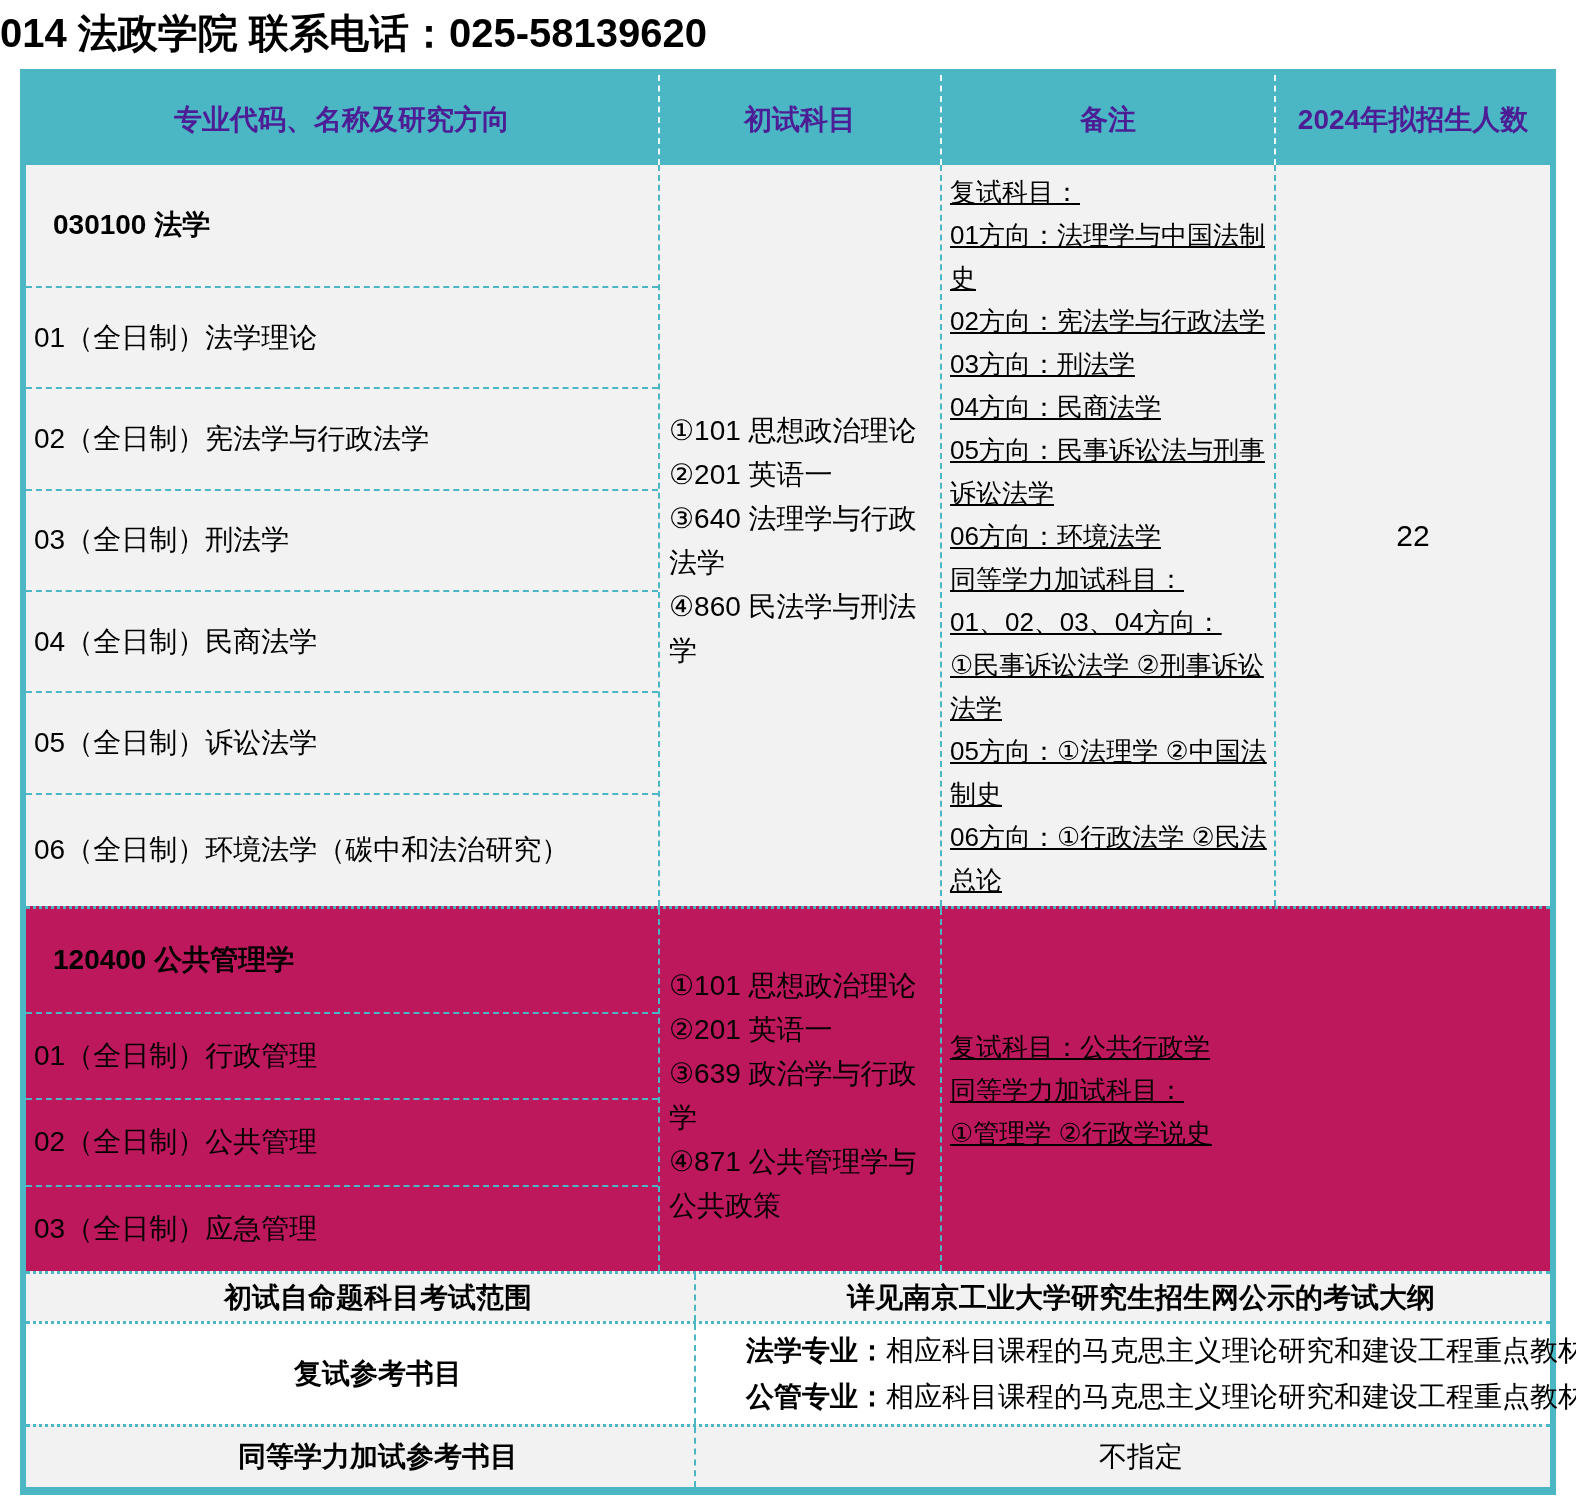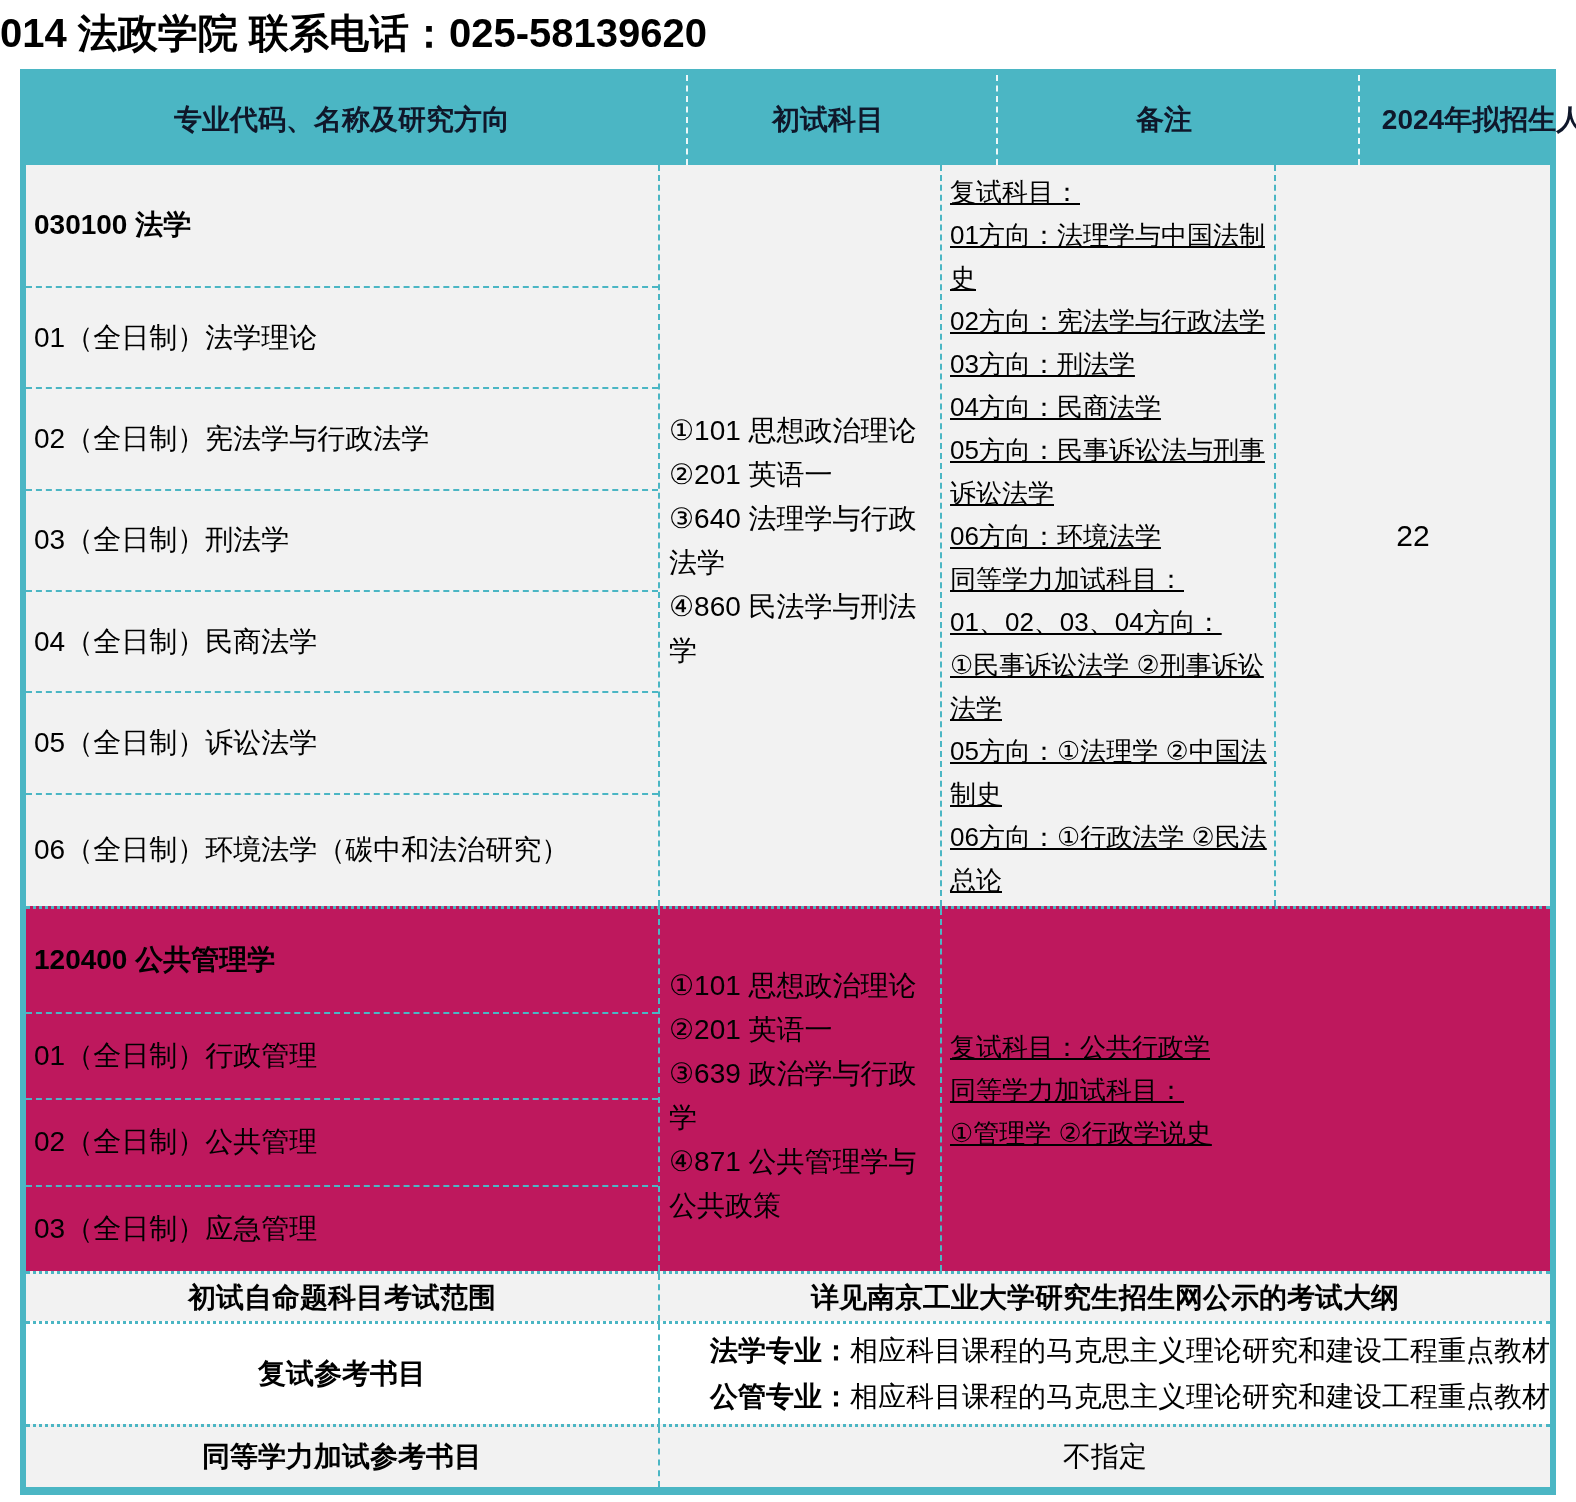--- a/index.html
+++ b/index.html
@@ -30,9 +30,8 @@
     display:grid;
     grid-template-columns:632px 282px 334px 276px;
     background:var(--accent);
-    color:#0f172a;
+    color:#4c1d95;
     height:90px;
-    gap:28px;
   }
   .th{
     display:flex;align-items:center;justify-content:center;

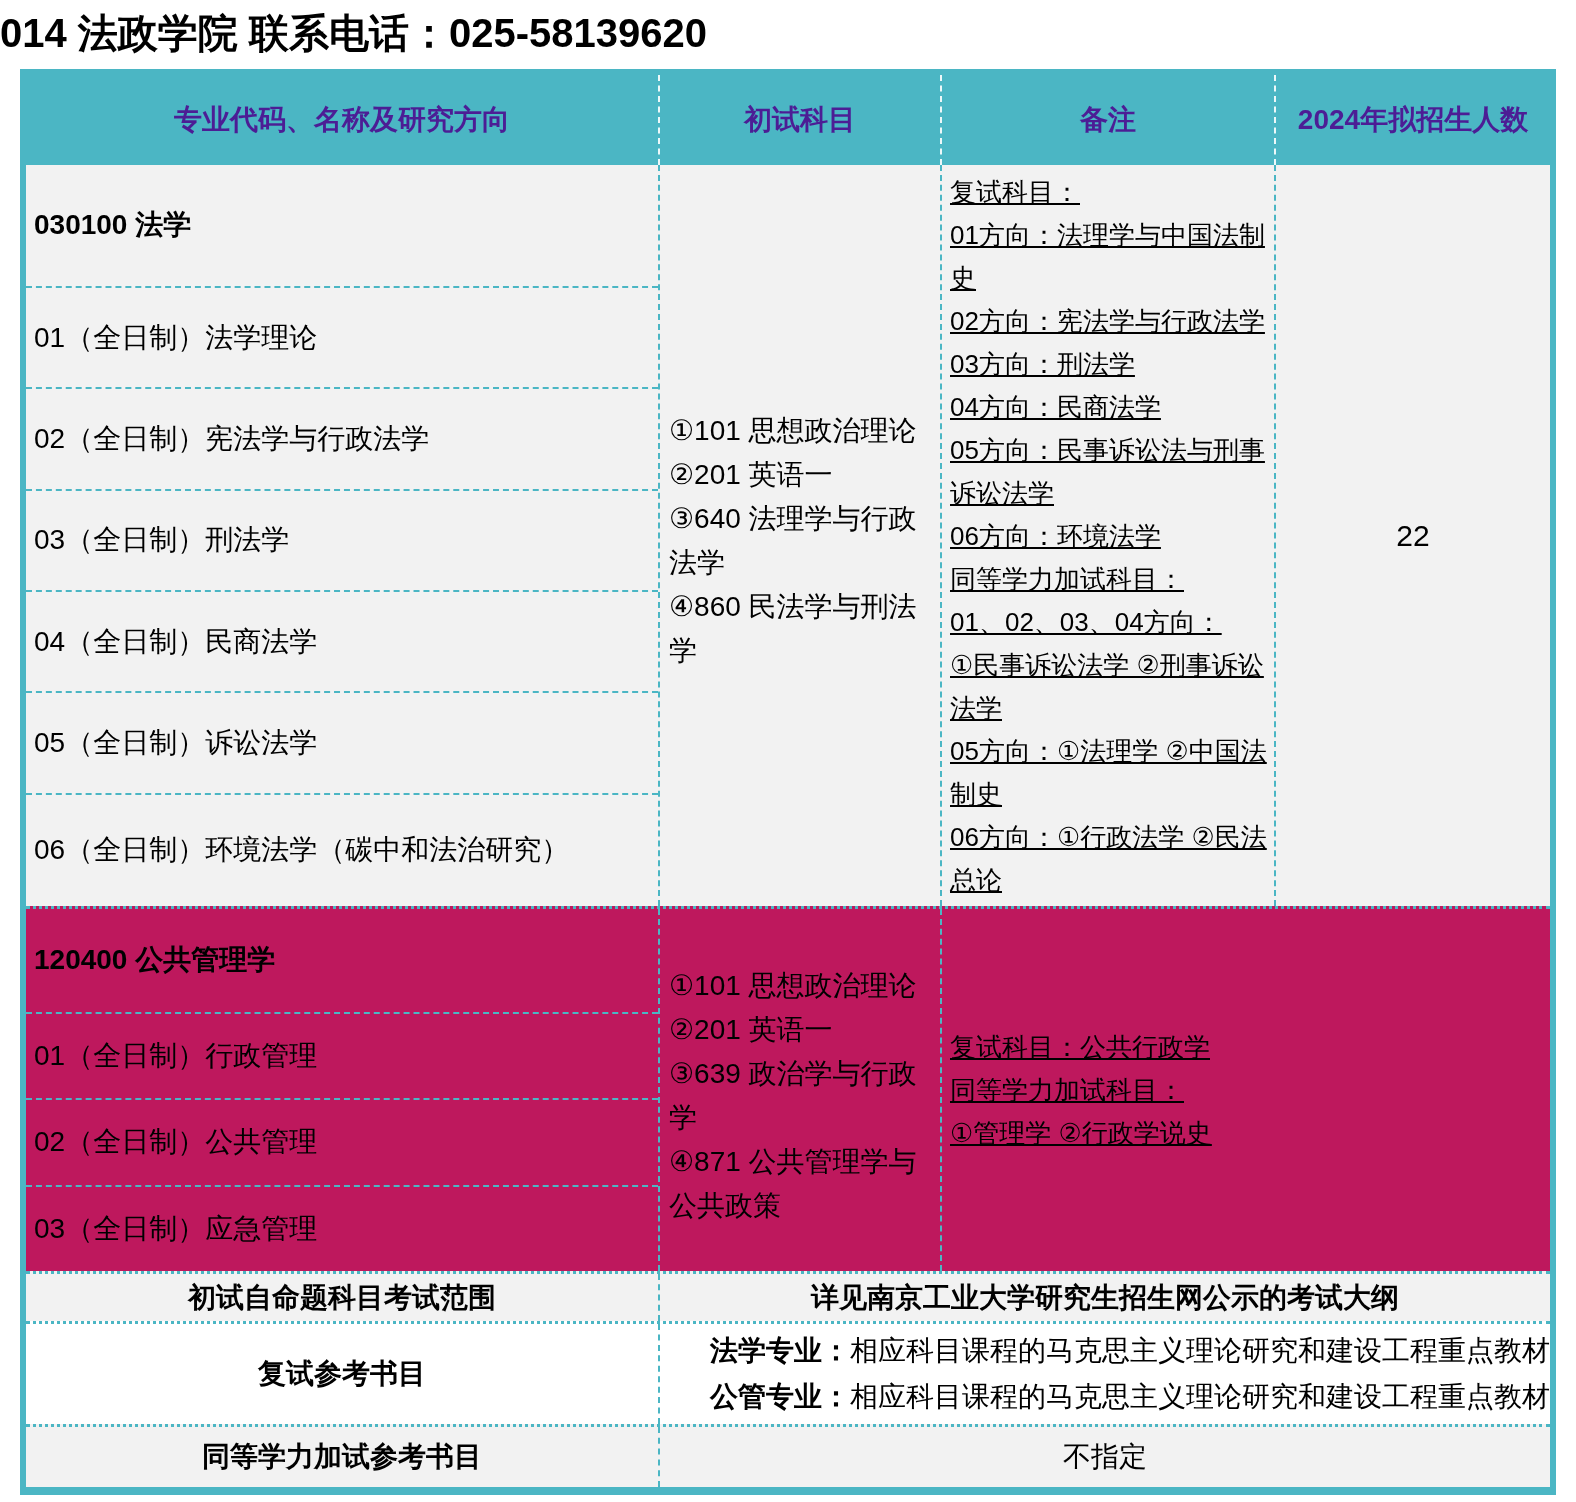--- a/index.html
+++ b/index.html
@@ -55,7 +55,7 @@
     padding:0 10px 0 8px;
     font-size:28px;line-height:1.3;
   }
-  .rowcell.program{font-weight:bold;flex:1.22;}
+  .rowcell.program{font-weight:bold;flex:1.22;margin-left:19px;}
   .sec-1 .rowcell:last-child{flex:1.12;}
   .rowcell + .rowcell{border-top:2px dashed var(--accent);}
   .cell{border-left:2px dashed var(--accent);}

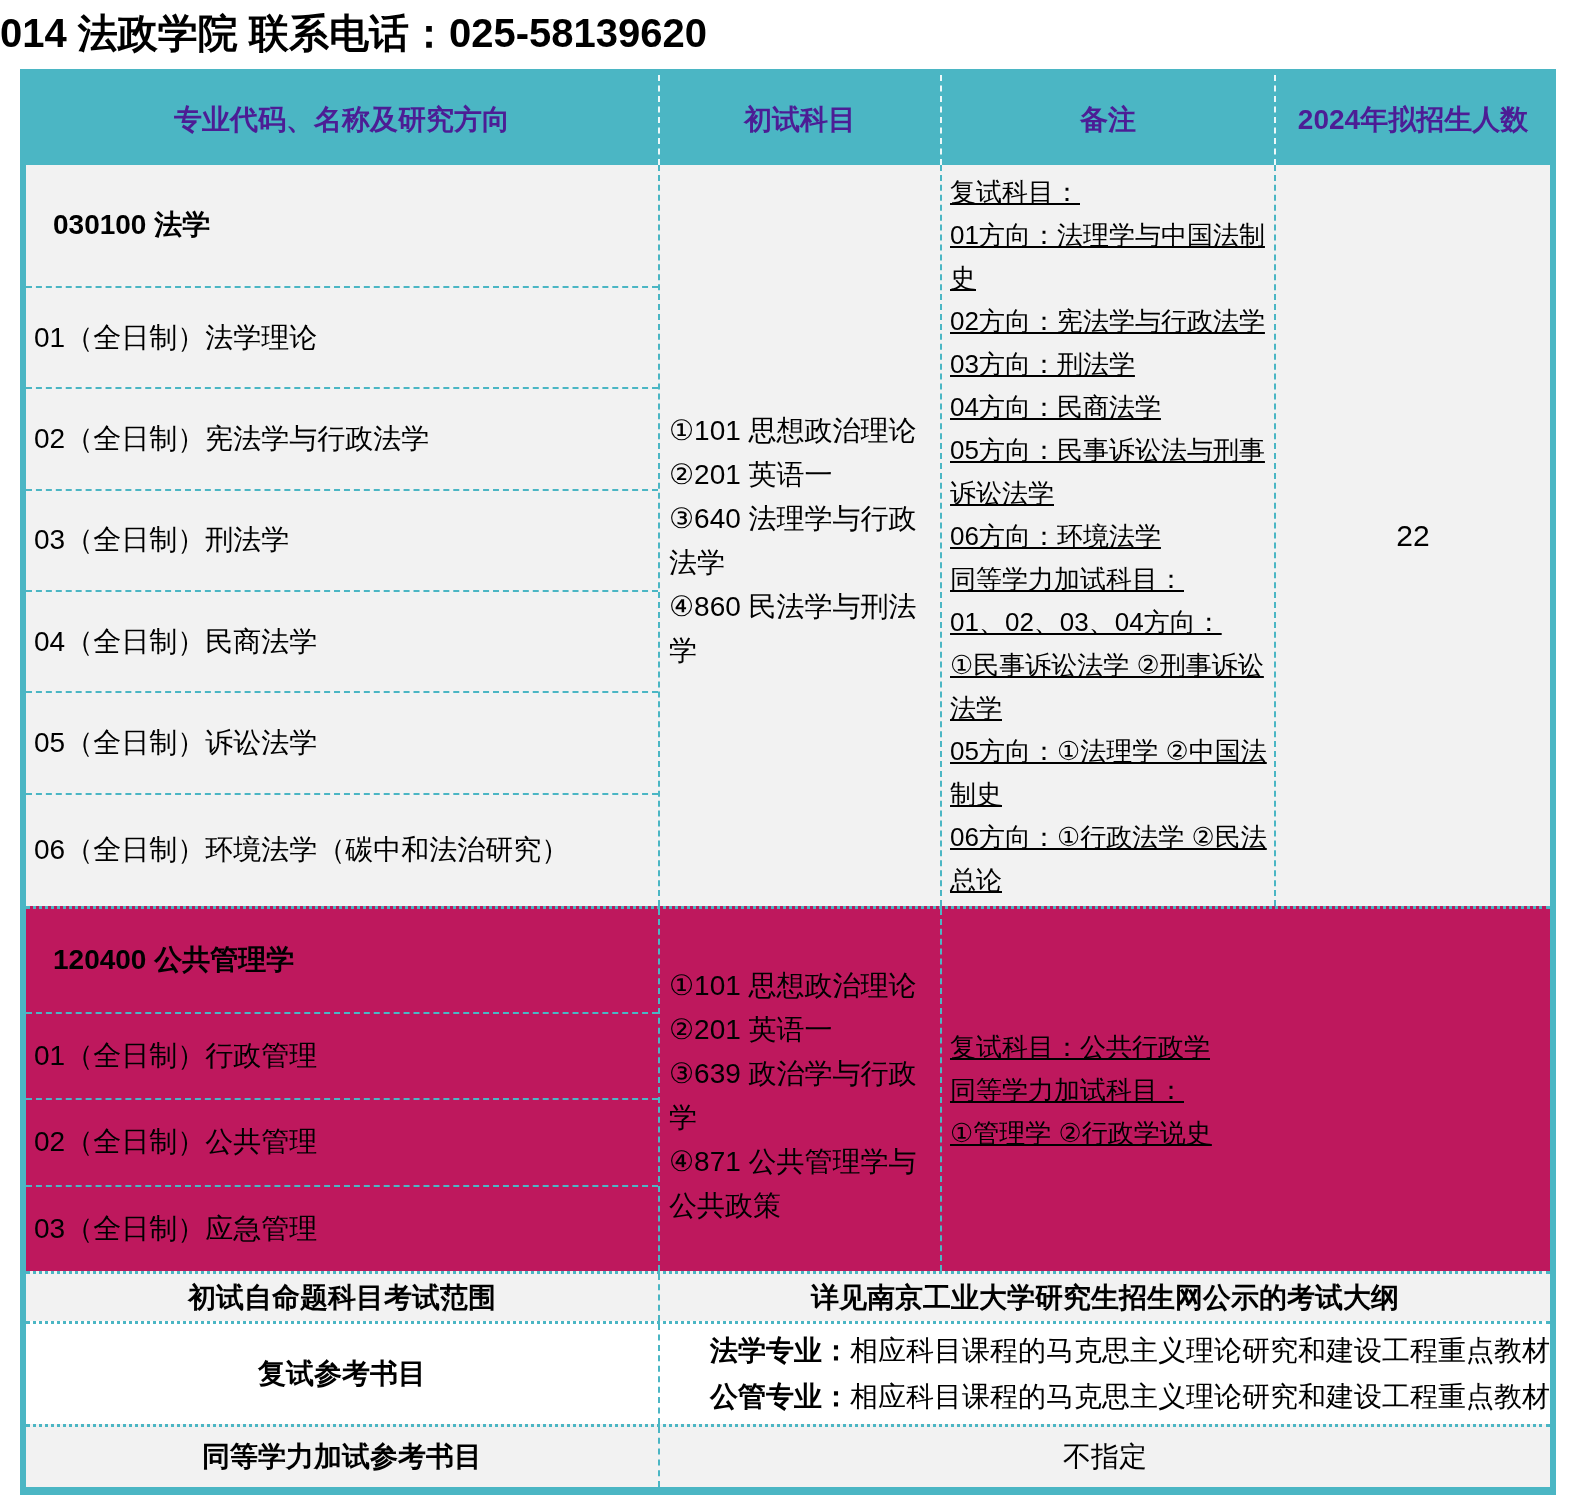--- a/index.html
+++ b/index.html
@@ -81,6 +81,7 @@
     display:grid;
     grid-template-columns:632px 892px;
     border-top:3px dotted var(--accent);
+    padding-left:36px;
   }
   .frow-a{min-height:50px;background:var(--band);}
   .frow-b{min-height:103px;background:#fff;}

